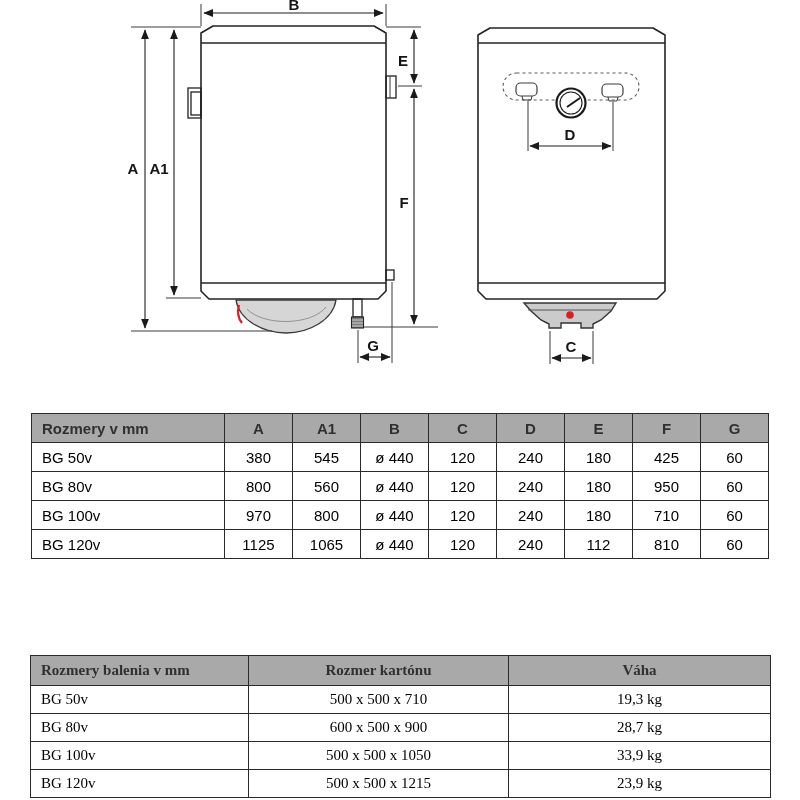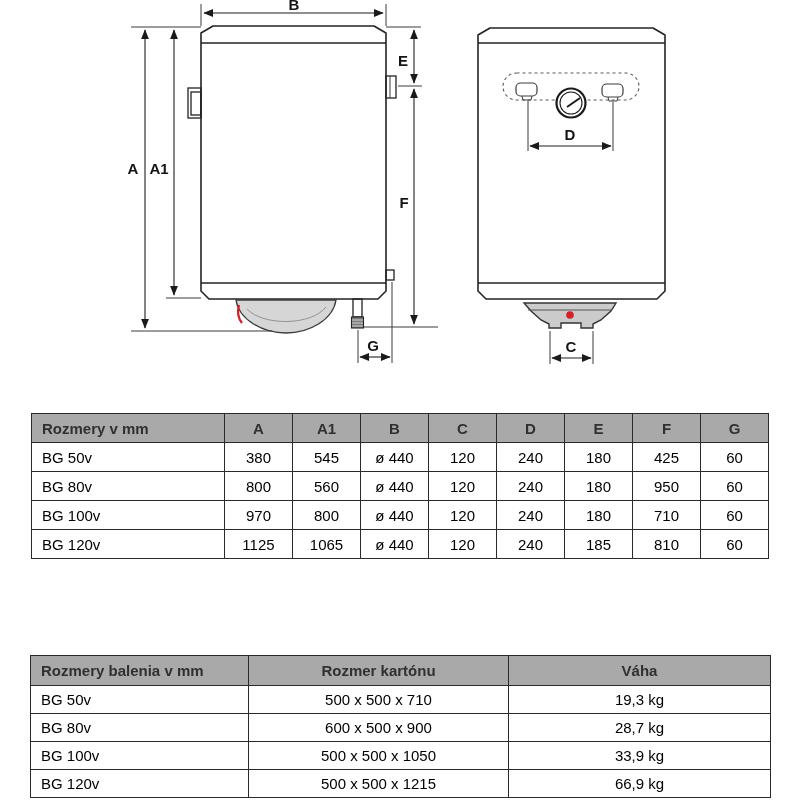--- a/index.html
+++ b/index.html
@@ -206,7 +206,7 @@
         <td>ø 440</td>
         <td>120</td>
         <td>240</td>
-        <td>185</td>
+        <td>112</td>
         <td>810</td>
         <td>60</td>
       </tr>

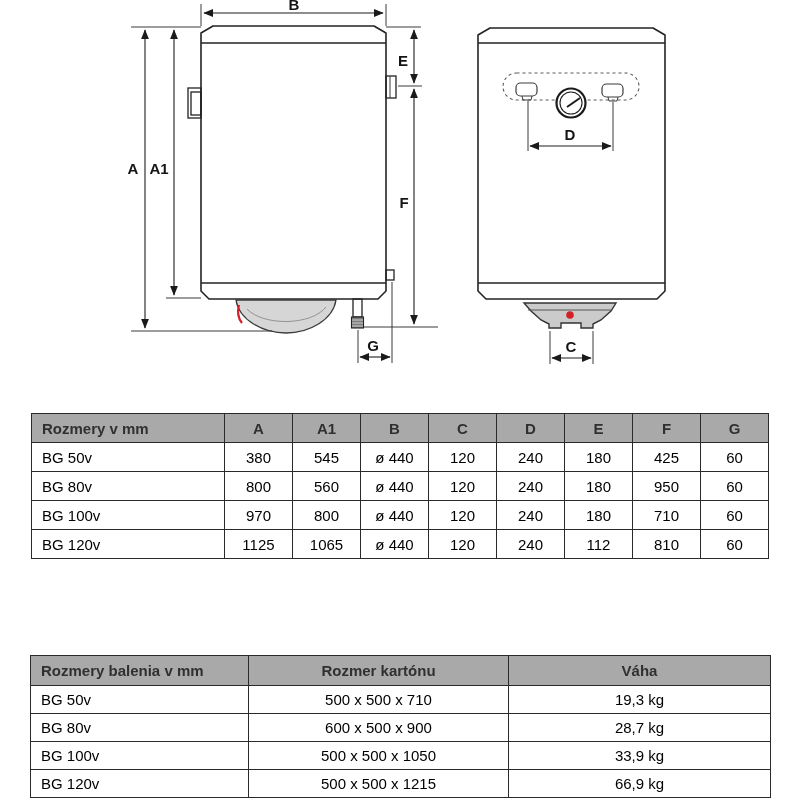--- a/index.html
+++ b/index.html
@@ -25,7 +25,7 @@
   #dims-table tr{height:29px;margin-top:48px;}
   #pack-table{left:30px;top:655px;width:740px;}
   #pack-table tr.hd{height:30px;}
-  #pack-table tr{height:28px;}
+  #pack-table tr{height:28px;font-family:Liberation Serif, serif;}
 </style>
 </head>
 <body>

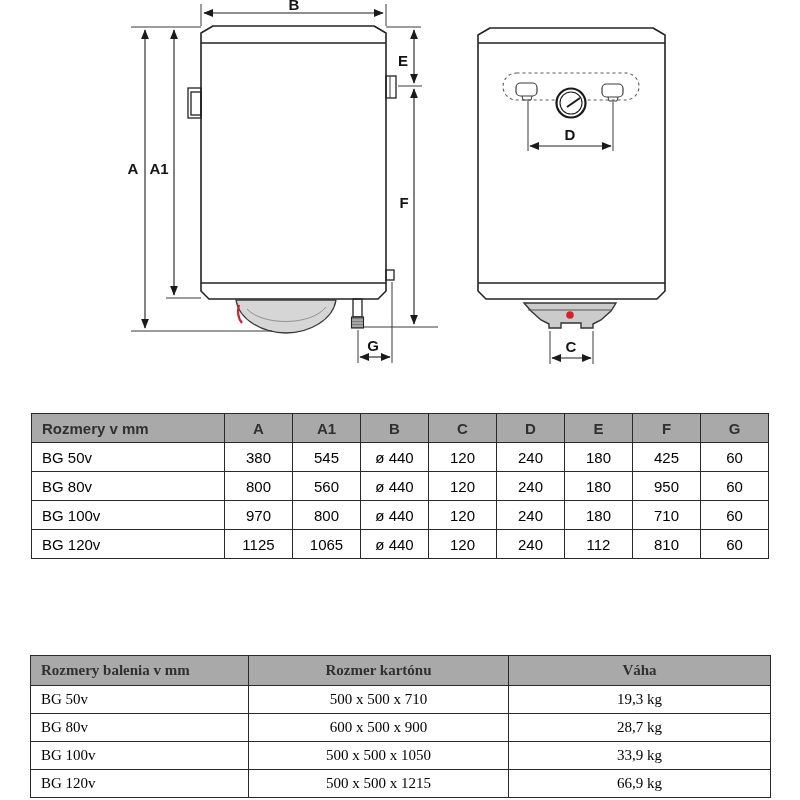--- a/index.html
+++ b/index.html
@@ -245,7 +245,7 @@
       <tr>
         <td>BG 120v</td>
         <td>500 x 500 x 1215</td>
-        <td>66,9 kg</td>
+        <td>23,9 kg</td>
       </tr>
     </tbody>
 </table>

